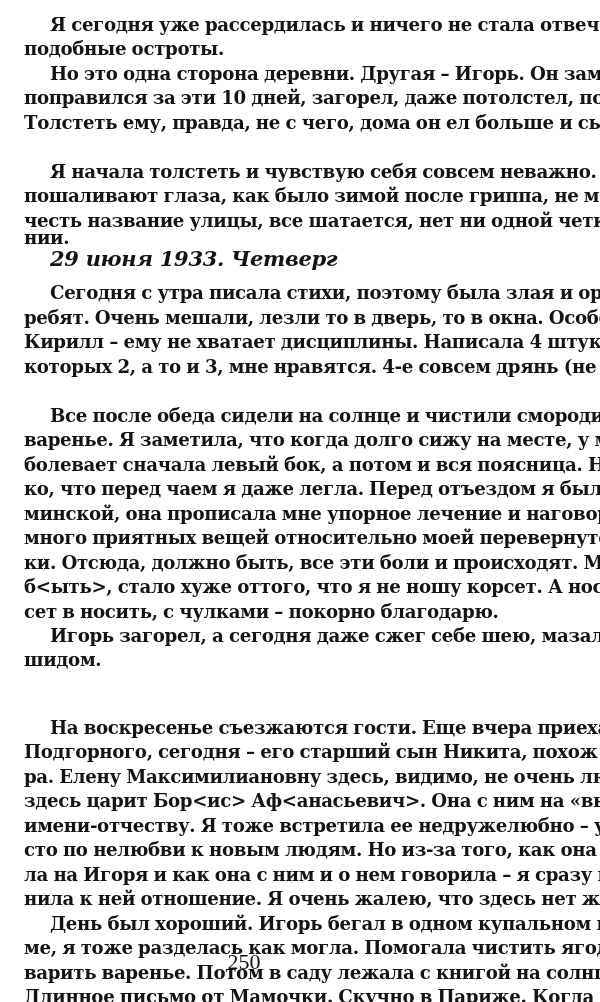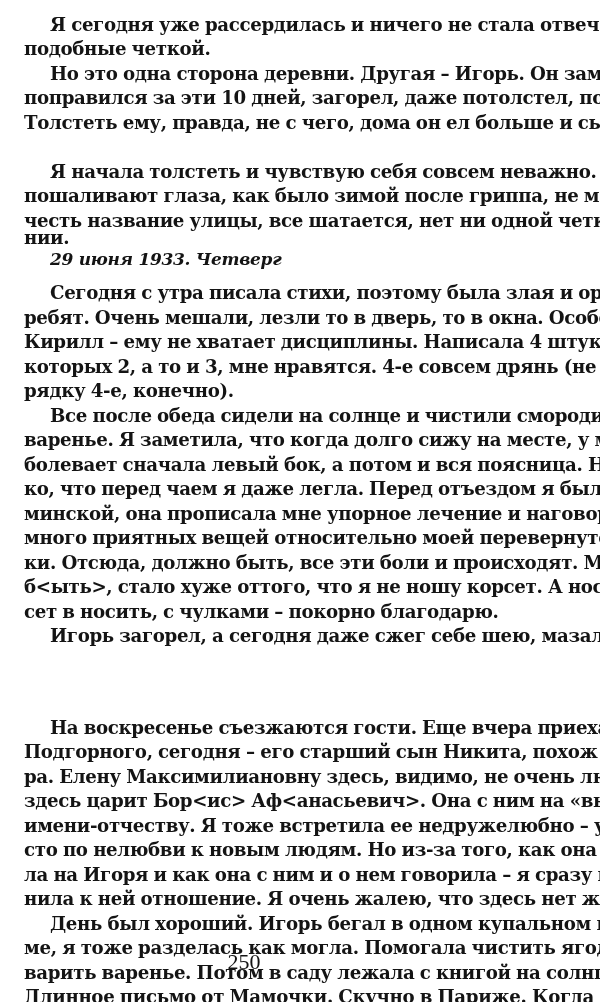--- a/index.html
+++ b/index.html
@@ -70,7 +70,7 @@
 <div class="page">
 
   <div class="line indent" style="top:13px">Я сегодня уже рассердилась и ничего не стала отвечать на</div>
-  <div class="line last" style="top:37px">подобные четкой.</div>
+  <div class="line last" style="top:37px">подобные остроты.</div>
 
   <div class="line indent" style="top:62px">Но это одна сторона деревни. Другая – Игорь. Он заметно</div>
   <div class="line" style="top:86px">поправился за эти 10 дней, загорел, даже потолстел, по-моему.</div>

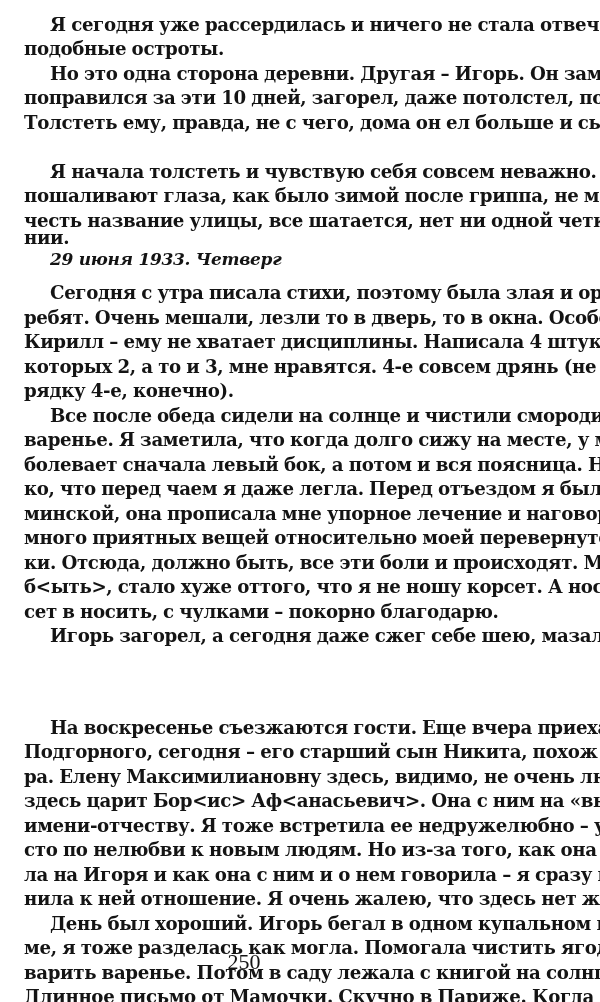--- a/index.html
+++ b/index.html
@@ -46,7 +46,7 @@
       left: 50px;
       height: 26px;
       line-height: 26px;
-      font-size: 17px;
+      font-size: 21px;
       font-weight: bold;
       font-style: italic;
       white-space: nowrap;

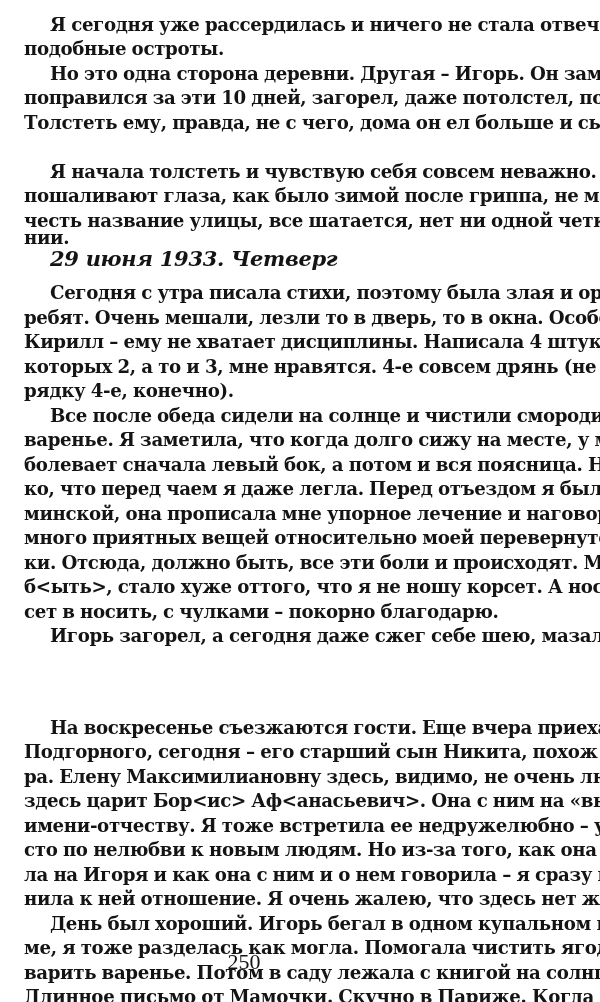--- a/index.html
+++ b/index.html
@@ -87,7 +87,6 @@
   <div class="line" style="top:306px">ребят. Очень мешали, лезли то в дверь, то в окна. Особенно</div>
   <div class="line" style="top:330px">Кирилл – ему не хватает дисциплины. Написала 4 штуки, из</div>
   <div class="line" style="top:355px">которых 2, а то и 3, мне нравятся. 4-е совсем дрянь (не по по-</div>
-  <div class="line last" style="top:379px">рядку 4-е, конечно).</div>
 
   <div class="line indent" style="top:404px">Все после обеда сидели на солнце и чистили смородину на</div>
   <div class="line" style="top:428px">варенье. Я заметила, что когда долго сижу на месте, у меня за-</div>

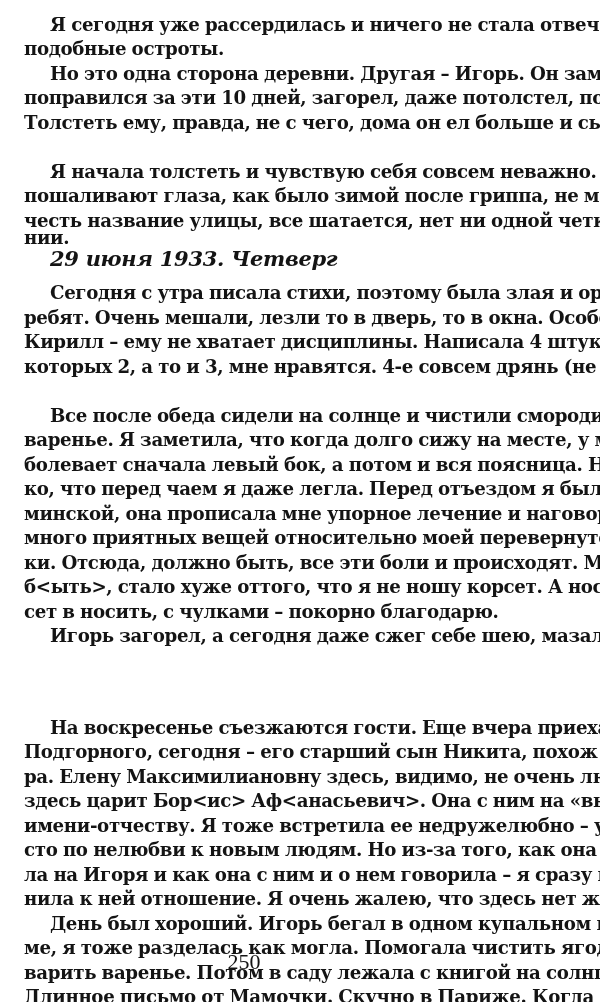--- a/index.html
+++ b/index.html
@@ -99,6 +99,7 @@
   <div class="line last" style="top:600px">сет в носить, с чулками – покорно благодарю.</div>
 
   <div class="line indent" style="top:624px">Игорь загорел, а сегодня даже сжег себе шею, мазала ара-</div>
+  <div class="line last" style="top:648px">шидом.</div>
 
 
   <div class="line indent" style="top:716px">На воскресенье съезжаются гости. Еще вчера приехала жена</div>

